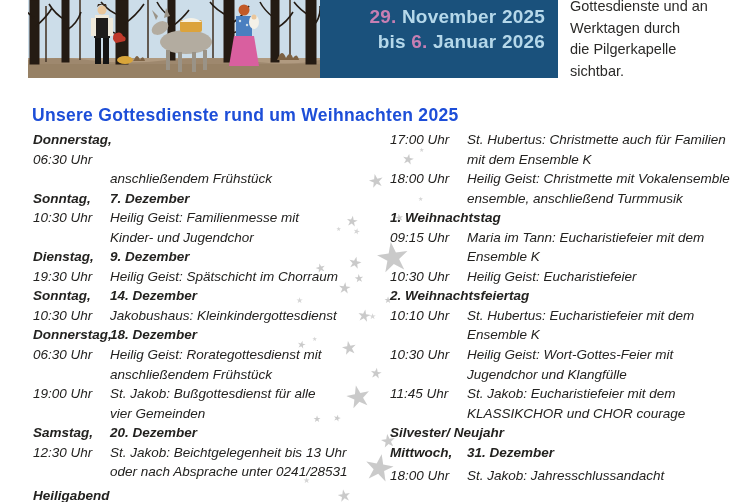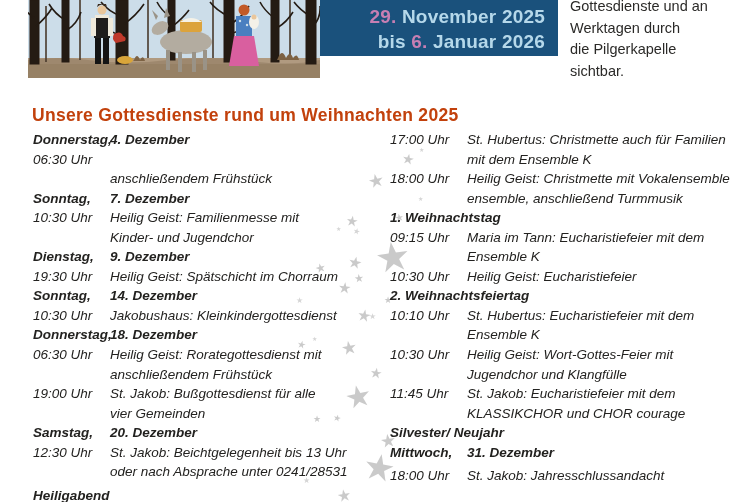--- a/index.html
+++ b/index.html
@@ -14,7 +14,7 @@
     position:absolute;left:28px;top:0;width:292px;height:78px;overflow:hidden;
   }
   .banner{
-    position:absolute;left:320px;top:0;width:238px;height:56px;
+    position:absolute;left:320px;top:0;width:238px;height:78px;
     background:#1a517c;box-sizing:border-box;
     text-align:right;padding:4px 13px 0 0;
   }

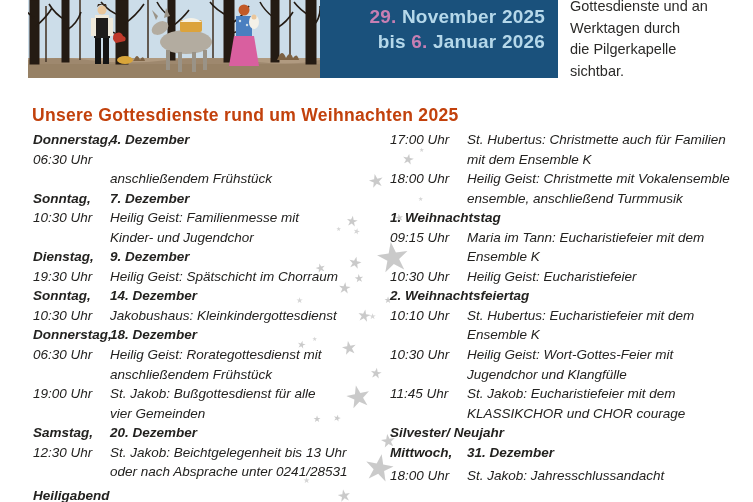--- a/index.html
+++ b/index.html
@@ -30,7 +30,7 @@
   
   .page-title{
     position:absolute;left:32px;top:93px;width:700px;
-    font-size:17.5px;font-weight:bold;letter-spacing:.3px;color:#c2410c;
+    font-size:17.5px;font-weight:bold;letter-spacing:.3px;color:#1d4ed8;
   }
   
   .stars{position:absolute;left:0;top:0;width:753px;height:502px;pointer-events:none;}

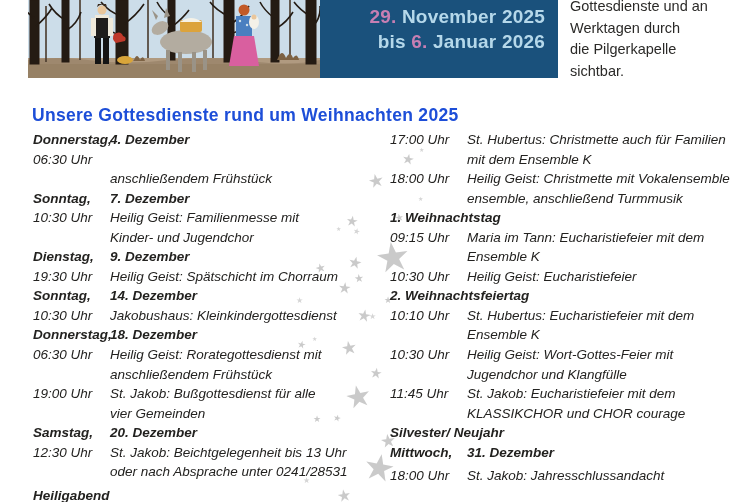--- a/index.html
+++ b/index.html
@@ -177,7 +177,6 @@
 <div class="col col-left">
     <div class="srow date">
       <span class="lbl">Donnerstag,</span>
-      <span class="txt">4. Dezember</span>
     </div>
     <div class="srow event">
       <span class="lbl">06:30 Uhr</span>

